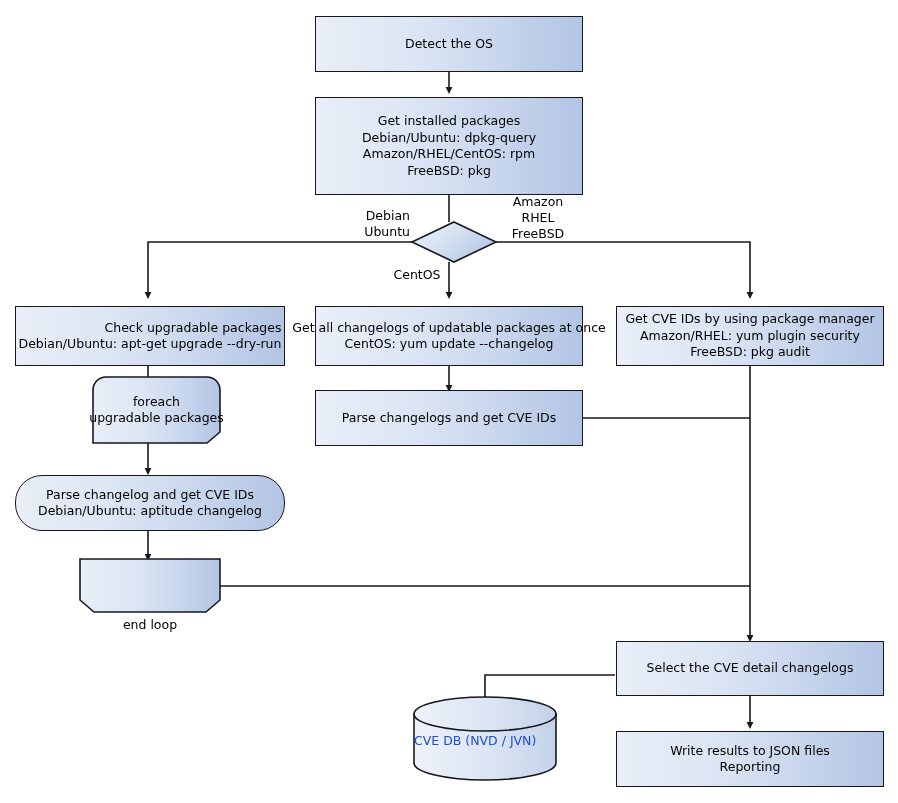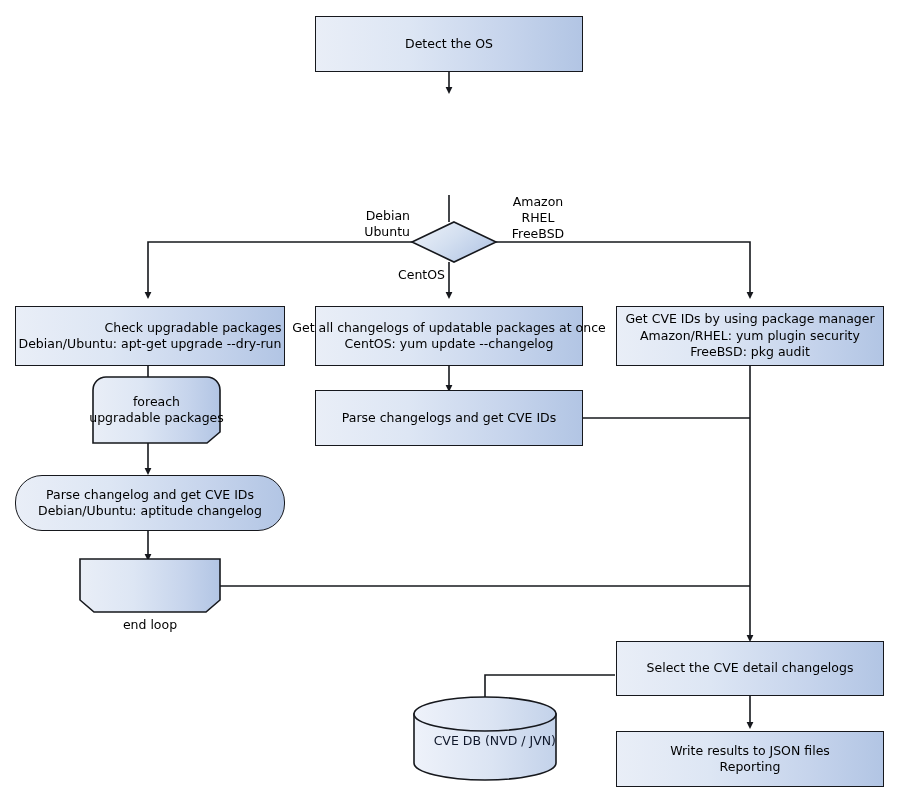--- a/index.html
+++ b/index.html
@@ -143,6 +143,9 @@
     <span class="node-label">Detect the OS</span>
   </div>
 
+  <div class="node box" style="left:315px; top:97px; width:268px; height:98px;">
+    <span class="node-label">Get installed packages<br>Debian/Ubuntu: dpkg-query<br>Amazon/RHEL/CentOS: rpm<br>FreeBSD: pkg</span>
+  </div>
 
   <div class="edge-label" style="left:346px; top:208px; width:64px; text-align:right;">Debian<br>Ubuntu</div>
 

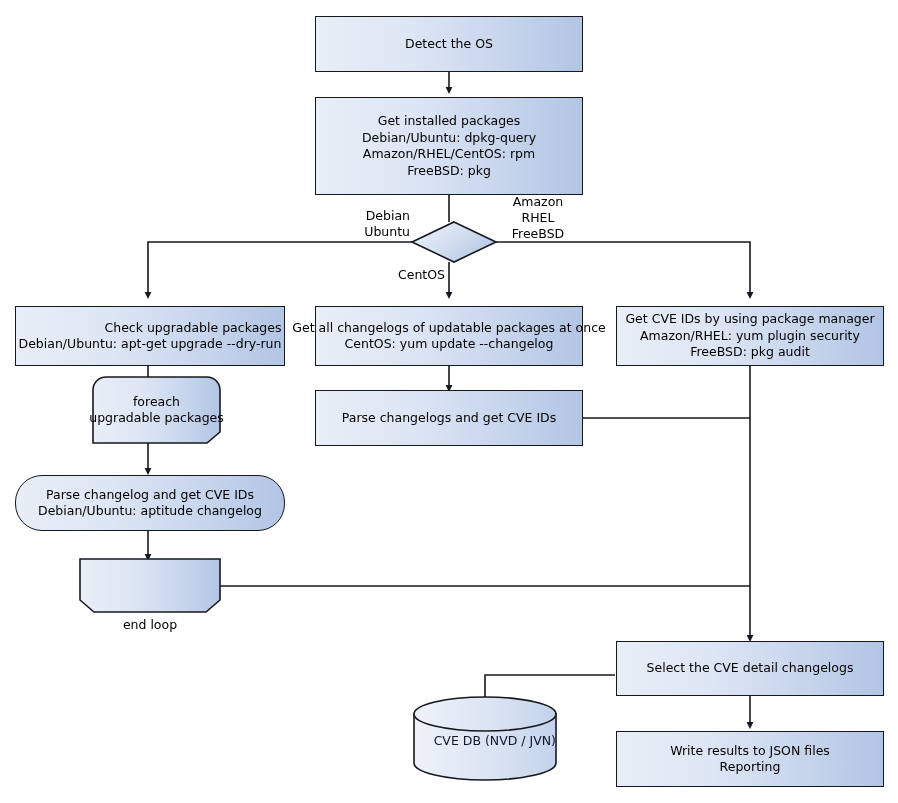--- a/index.html
+++ b/index.html
@@ -151,7 +151,7 @@
 
   <div class="edge-label" style="left:498px; top:194px; width:80px; text-align:center;">Amazon<br>RHEL<br>FreeBSD</div>
 
-  <div class="edge-label" style="left:389px; top:267px; width:56px; text-align:right;">CentOS</div>
+  <div class="edge-label" style="left:389px; top:267px; width:56px; text-align:center;">CentOS</div>
 
   <div class="node box" style="left:15px; top:306px; width:270px; height:60px;text-align:right;">
     <span class="node-label">Check upgradable packages<br>Debian/Ubuntu: apt-get upgrade --dry-run</span>

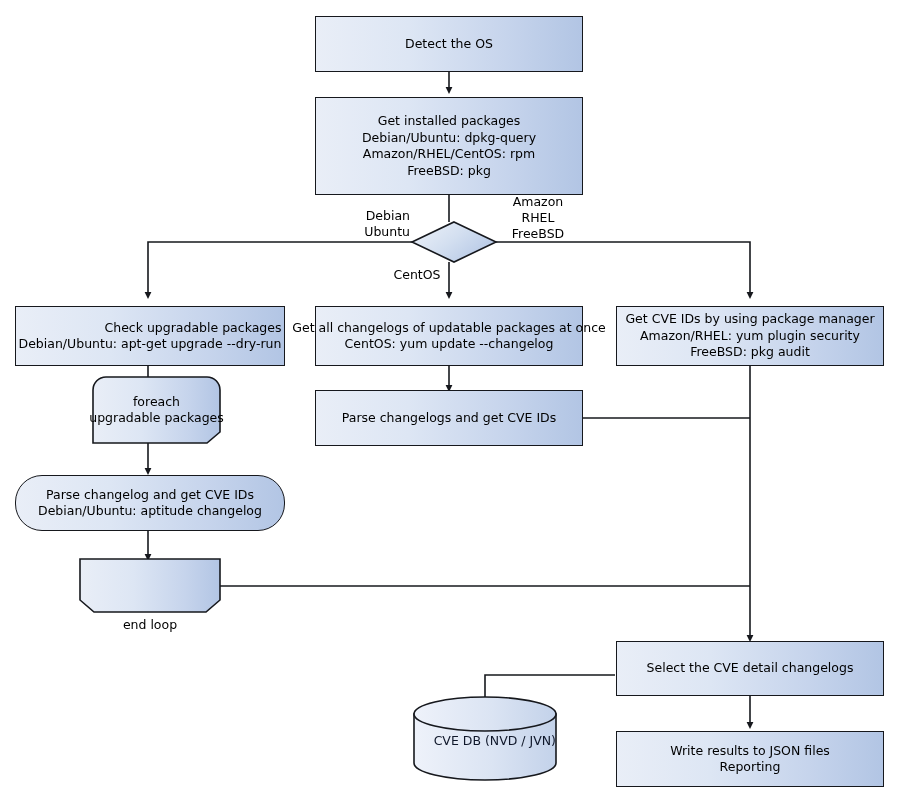--- a/index.html
+++ b/index.html
@@ -62,9 +62,9 @@
   .db-text {
     position: absolute;
     width: 100%;
-    text-align: right;
+    text-align: left;
     font-size: 12.5px;
-    color: #0f172a;
+    color: #1d4ed8;
     white-space: nowrap;
   }
 </style>

